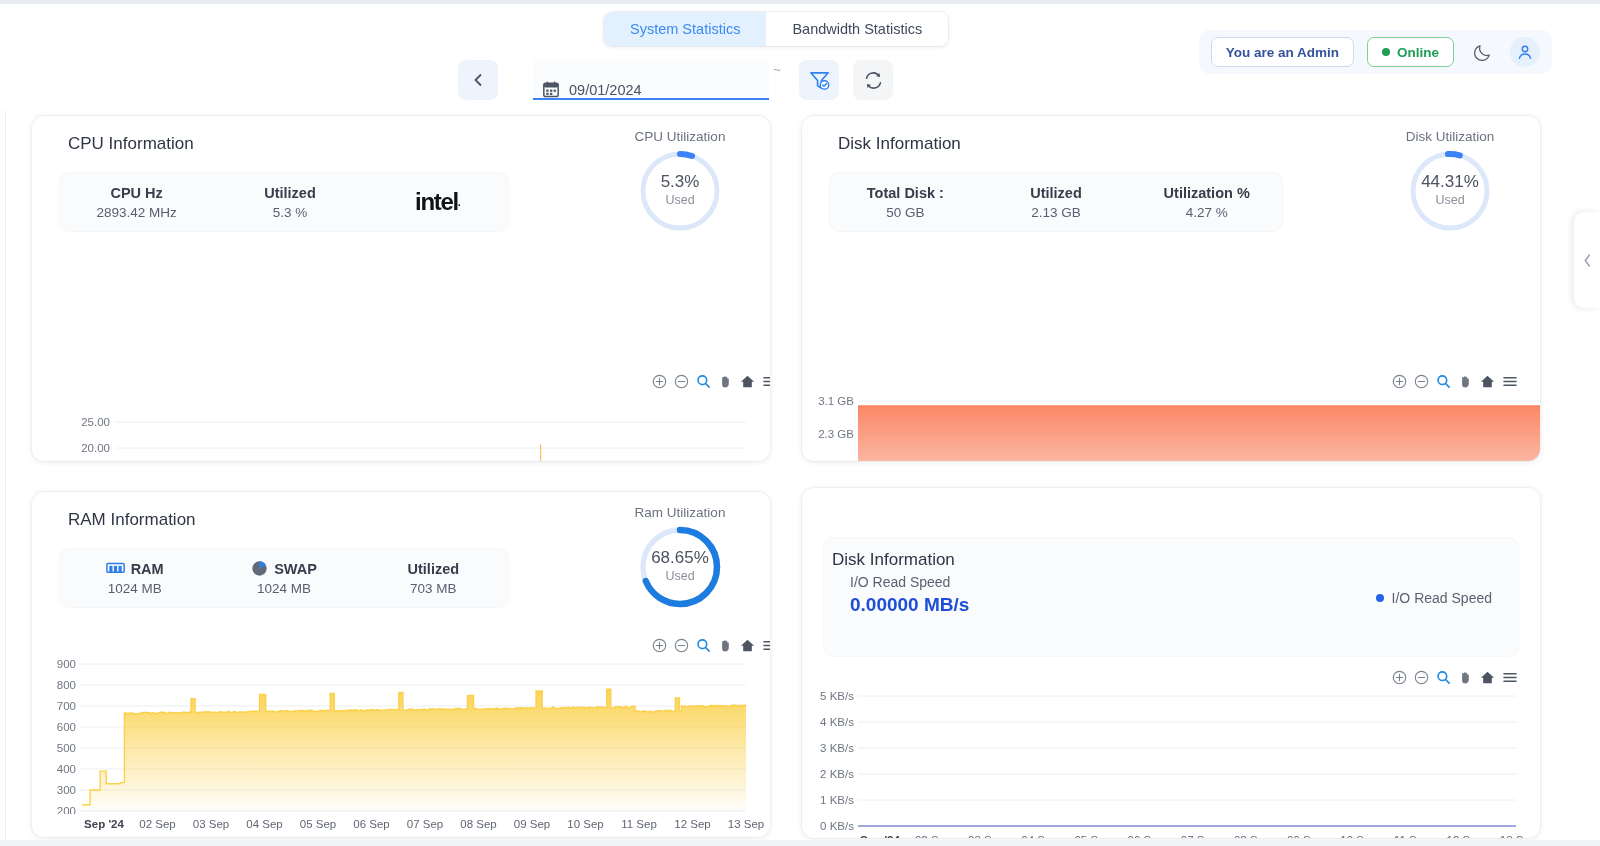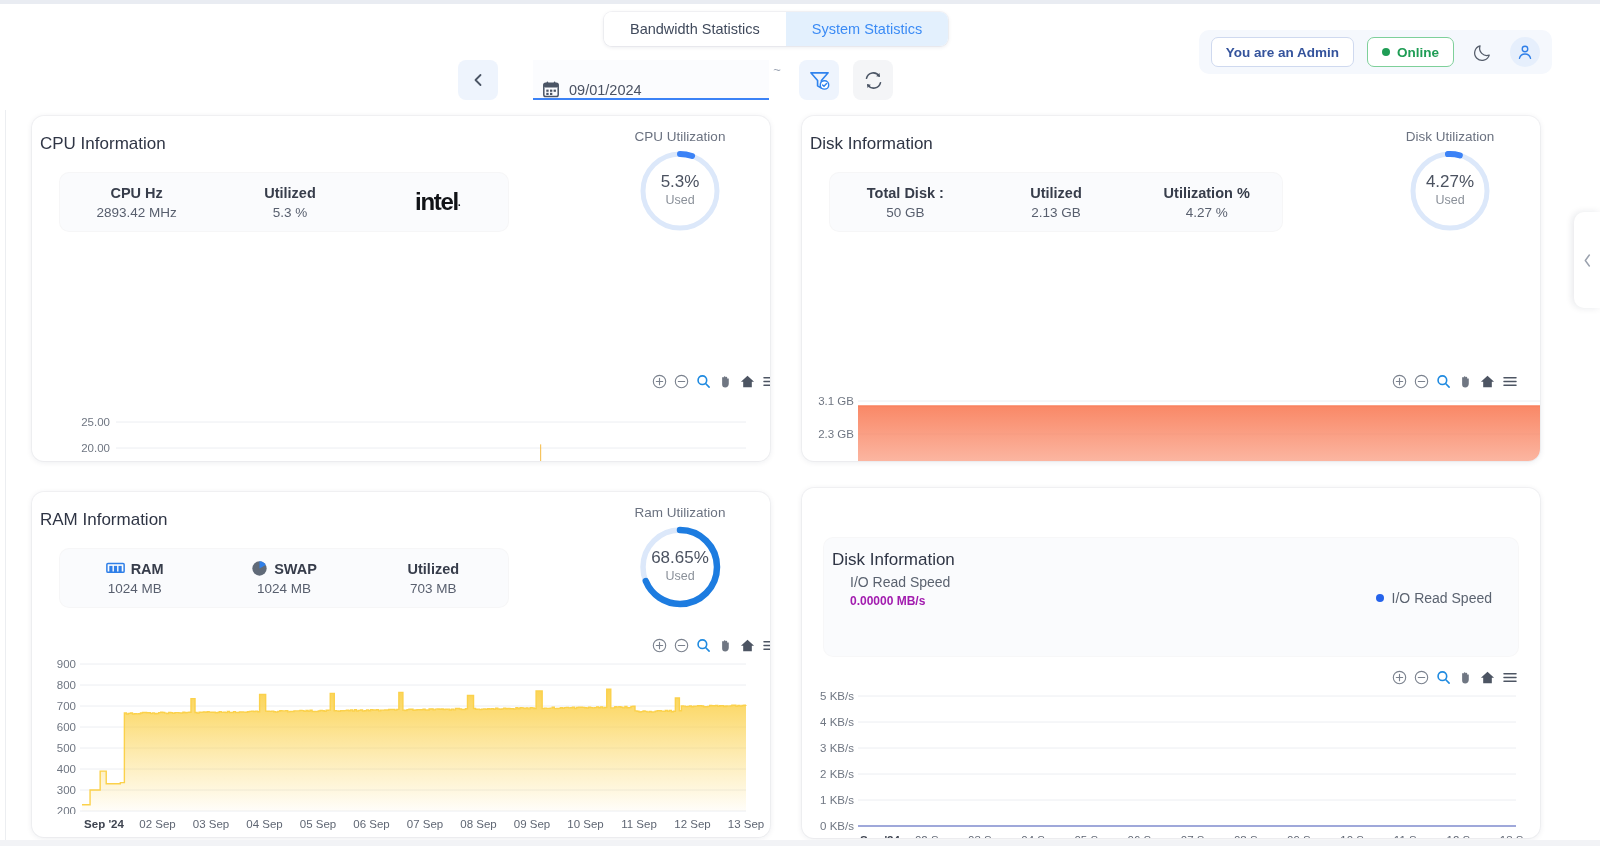--- a/index.html
+++ b/index.html
@@ -227,11 +227,11 @@
     <div class="topbar-strip"></div>
 
     <div class="tabs-wrap">
+      <div class="tab active">
+        <span>System Statistics</span>
+      </div>
       <div class="tab">
         <span>Bandwidth Statistics</span>
-      </div>
-      <div class="tab active">
-        <span>System Statistics</span>
       </div>
     </div>
 

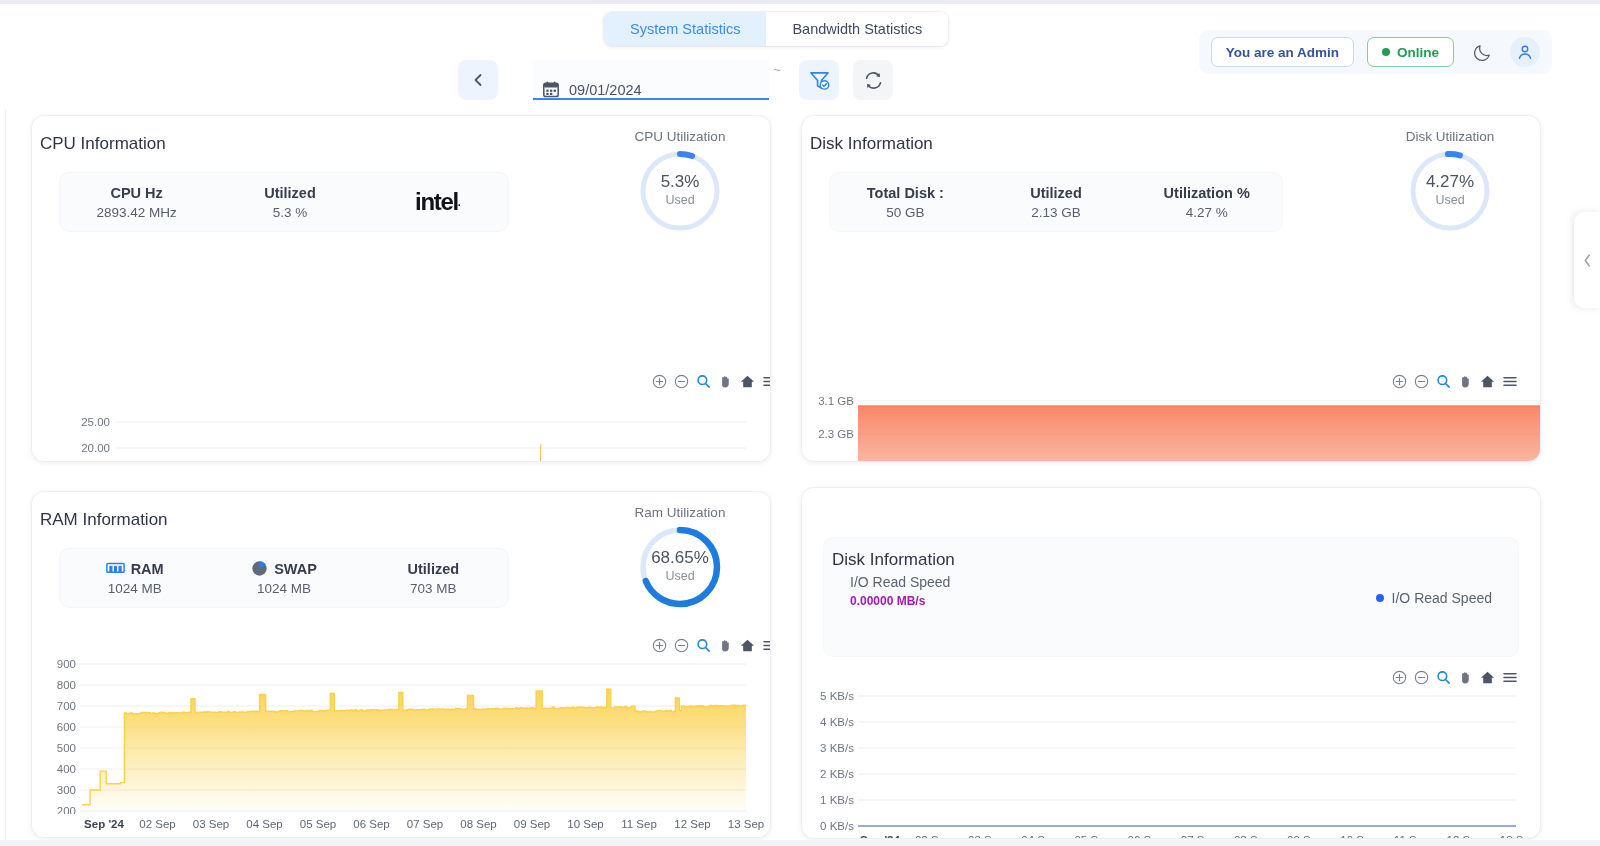--- a/index.html
+++ b/index.html
@@ -124,7 +124,7 @@
   #card-ram  { left: 32px;  top: 492px; width: 738px; height: 345px; text-decoration: underline; }
   #card-io   { left: 802px; top: 488px; width: 738px; height: 350px; }
   .card-title {
-    position: absolute; left: 8px; top: 18px;
+    position: absolute; left: 36px; top: 18px;
     font-size: 17px; color: #2f3545;
   }
   #card-io .card-title { left: 30px; top: 16px; }

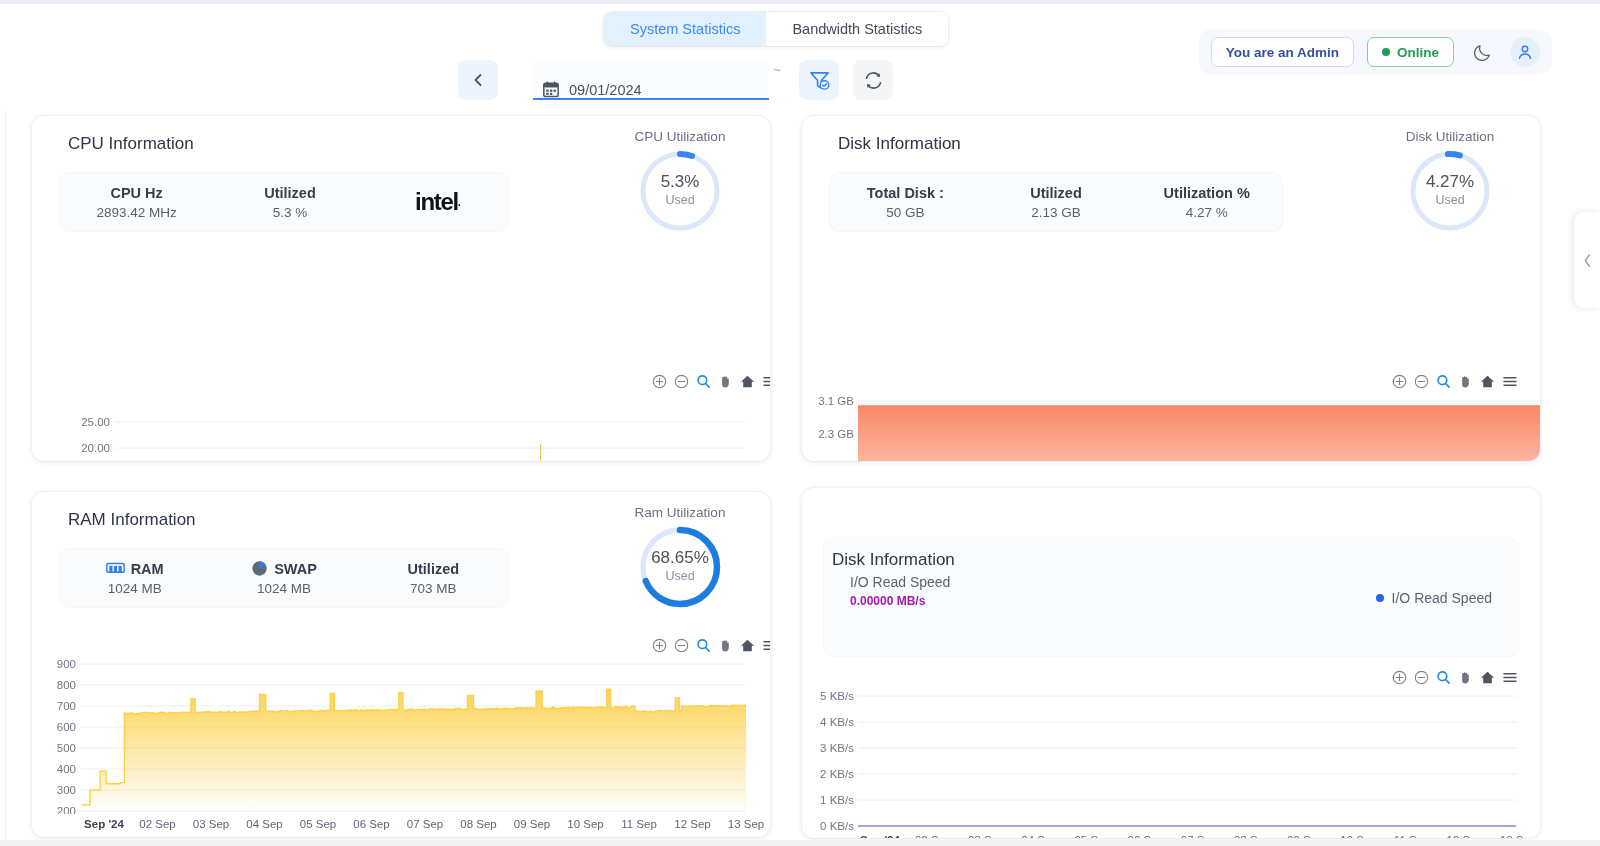--- a/index.html
+++ b/index.html
@@ -399,7 +399,7 @@
           <circle cx="43" cy="43" r="37" fill="none" stroke="#dce8fa" stroke-width="5"></circle>
           <circle cx="43" cy="43" r="37" fill="none" stroke="#3b82f6" stroke-width="6" stroke-linecap="round" stroke-dasharray="10 220" transform="rotate(-90 43 43)"></circle>
         </svg>
-        <div class="gauge-val">4.27%</div>
+        <div class="gauge-val">44.31%</div>
         <div class="gauge-sub">Used</div>
       </div>
     </div>

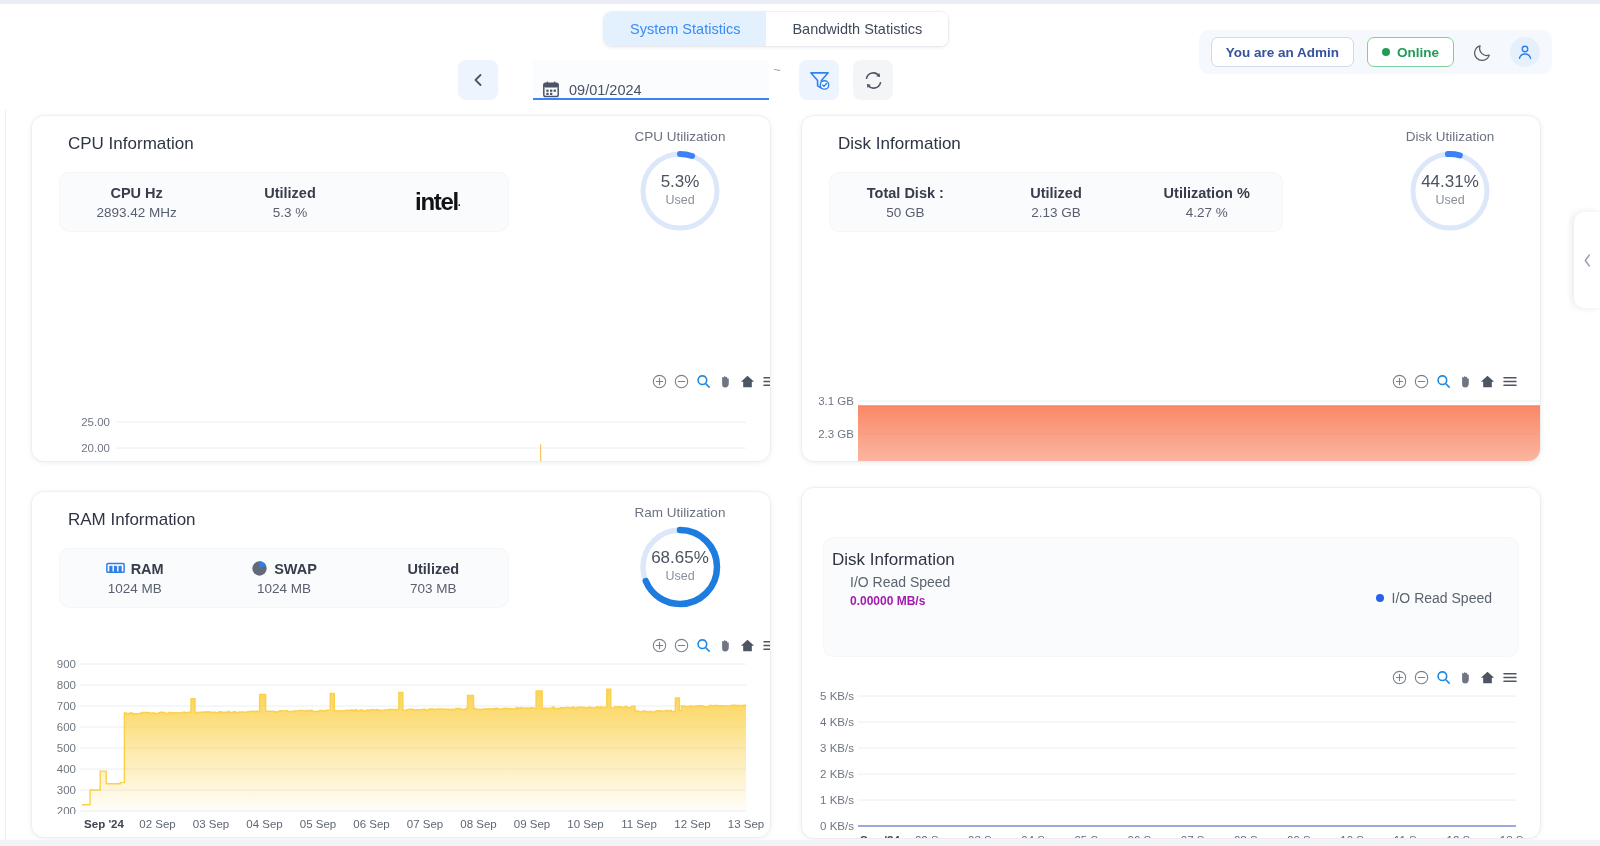--- a/index.html
+++ b/index.html
@@ -176,7 +176,7 @@
     box-shadow: 0 0 0 1px rgba(20,33,61,.035);
   }
   .io-k { position: absolute; left: 26px; top: 36px; font-size: 14px; color: #5b6370; }
-  .io-v { position: absolute; left: 26px; top: 56px; font-size: 12px; font-weight: bold; color: #a21caf; }
+  .io-v { position: absolute; left: 26px; top: 56px; font-size: 19px; font-weight: bold; color: #1d4ed8; }
   .io-legend {
     position: absolute; right: 26px; top: 52px;
     display: flex; align-items: center; gap: 8px;

